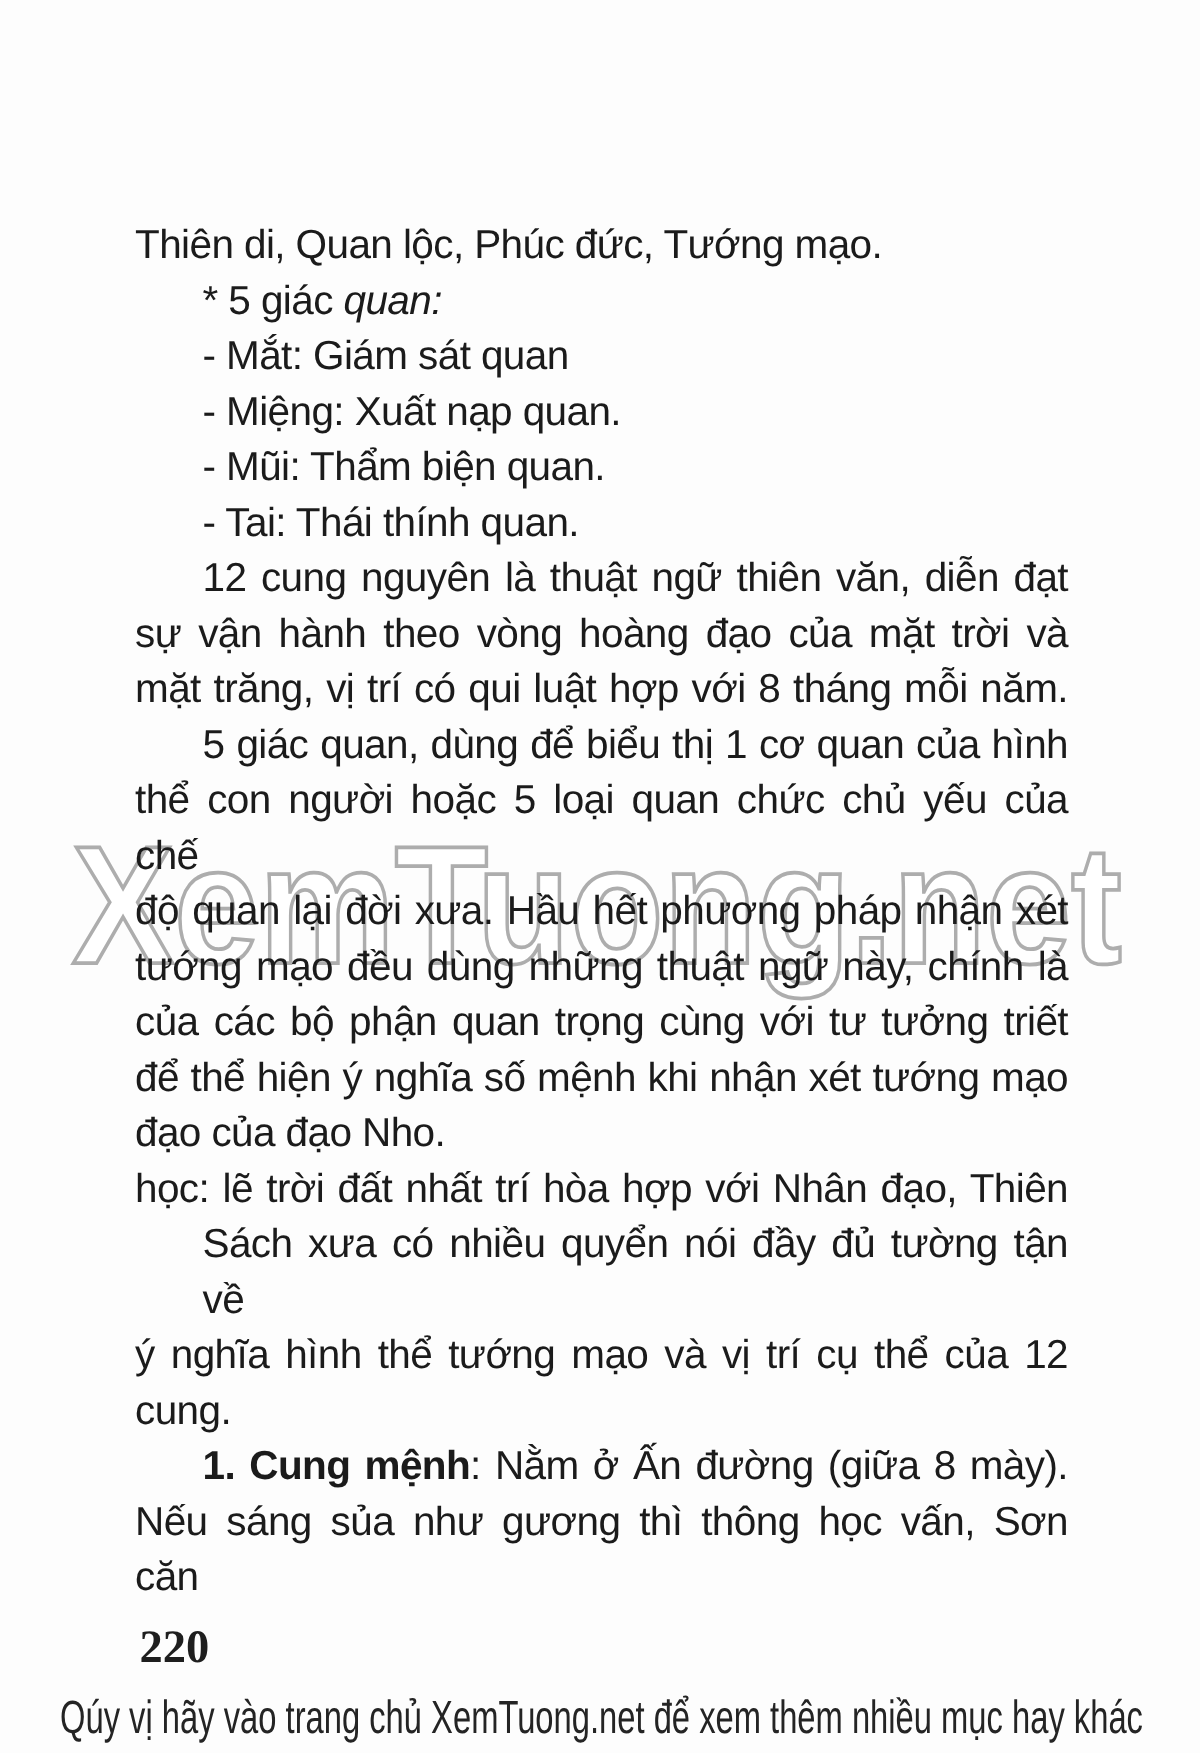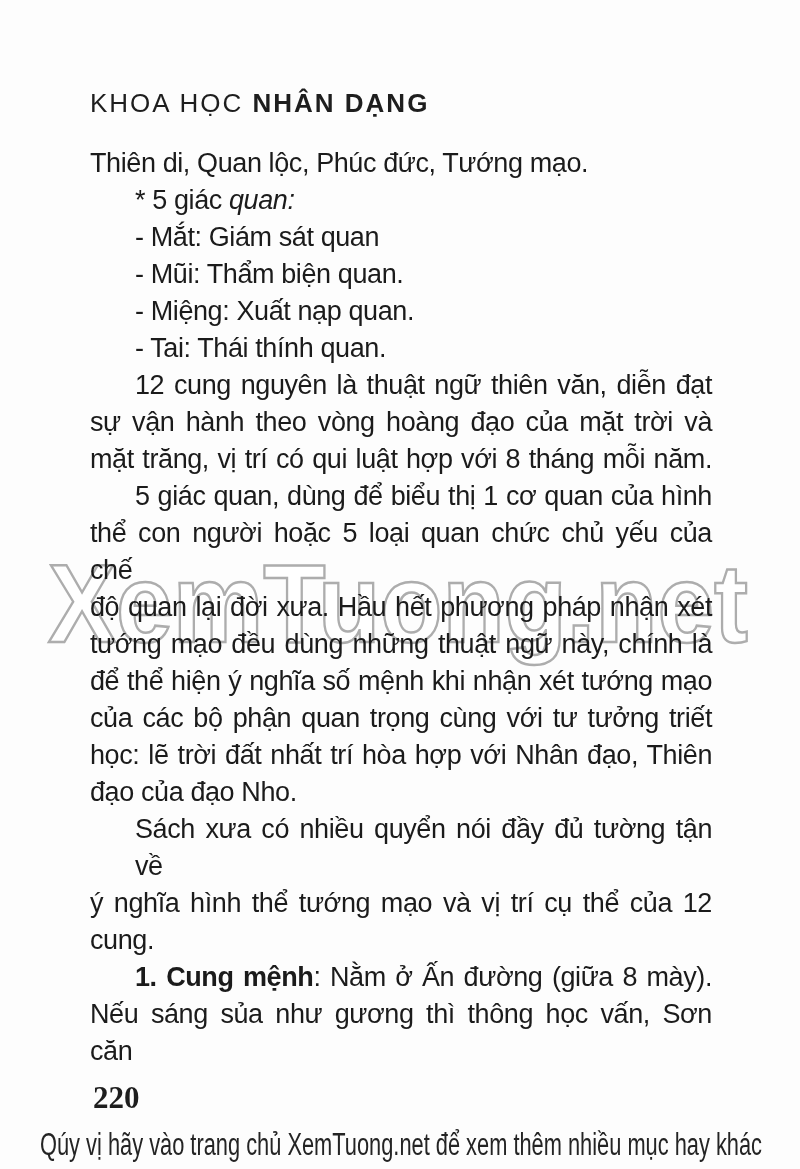--- a/index.html
+++ b/index.html
@@ -64,9 +64,6 @@
     <text x="10" y="112" font-family="Liberation Sans, sans-serif" font-weight="700" font-size="112" textLength="700" lengthAdjust="spacingAndGlyphs" fill="#ffffff" stroke="#adadad" stroke-width="2.5">XemTuong.net</text>
   </svg>
 
-  <div class="page-header">
-    <span>KHOA HỌC </span><span class="bold">NHÂN DẠNG</span>
-  </div>
 
   <div class="text-block">
       <div class="line"><span class="n">Thiên di, Quan lộc, Phúc đức, Tướng mạo.</span></div>

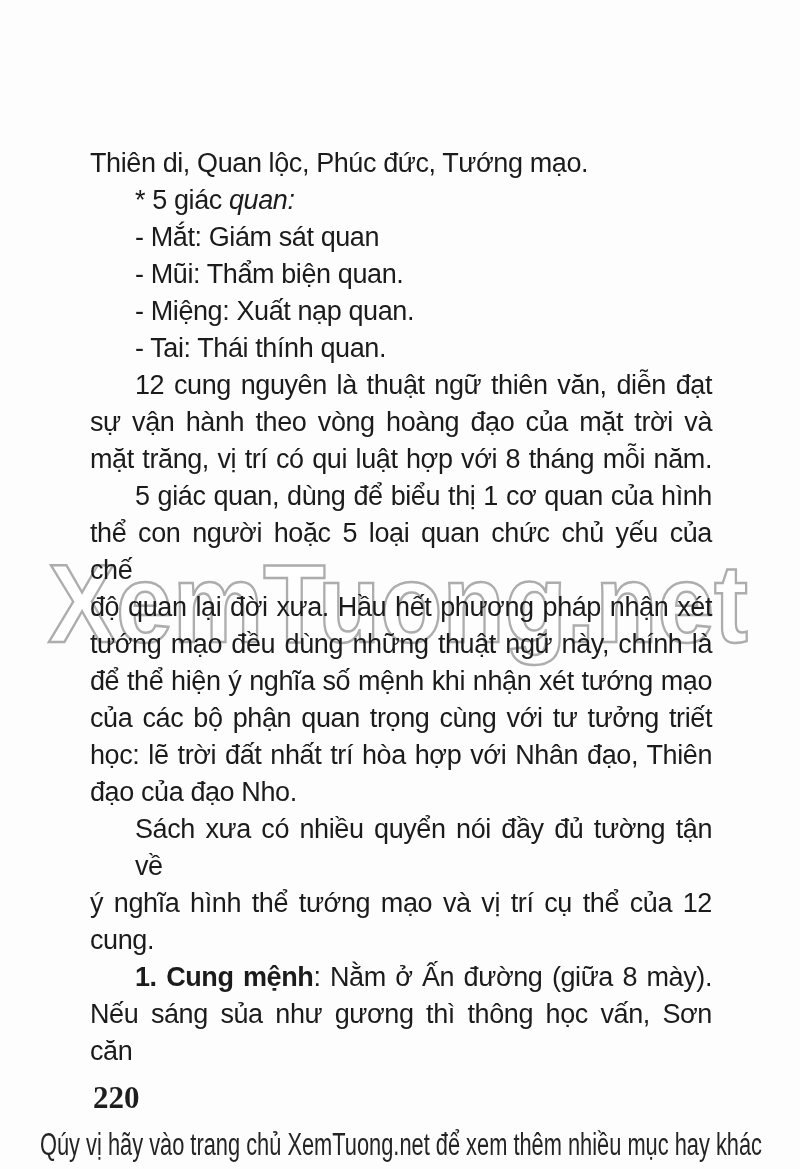--- a/index.html
+++ b/index.html
@@ -69,8 +69,8 @@
       <div class="line"><span class="n">Thiên di, Quan lộc, Phúc đức, Tướng mạo.</span></div>
       <div class="line indent"><span class="n">* 5 giác </span><span class="i">quan:</span></div>
       <div class="line indent"><span class="n">- Mắt: Giám sát quan</span></div>
+      <div class="line indent"><span class="n">- Miệng: Xuất nạp quan.</span></div>
       <div class="line indent"><span class="n">- Mũi: Thẩm biện quan.</span></div>
-      <div class="line indent"><span class="n">- Miệng: Xuất nạp quan.</span></div>
       <div class="line indent"><span class="n">- Tai: Thái thính quan.</span></div>
       <div class="line indent jfull"><span class="n">12 cung nguyên là thuật ngữ thiên văn, diễn đạt</span></div>
       <div class="line jfull"><span class="n">sự vận hành theo vòng hoàng đạo của mặt trời và</span></div>

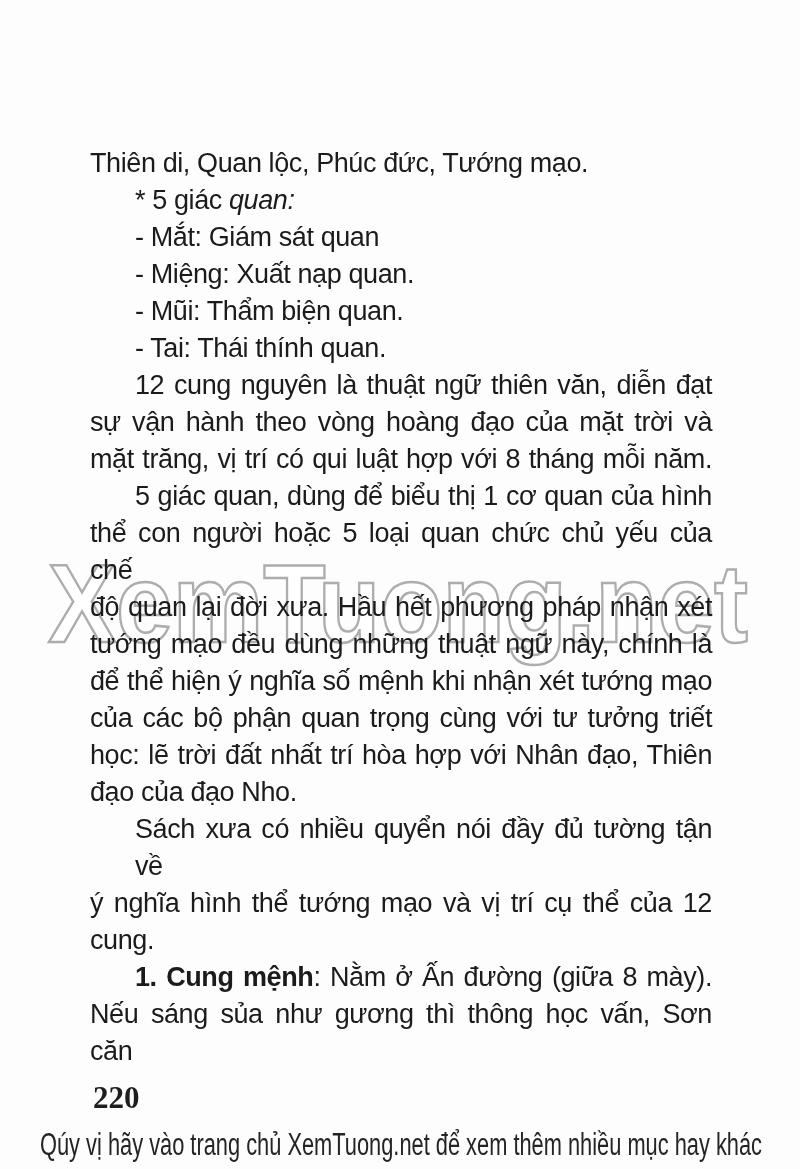--- a/index.html
+++ b/index.html
@@ -79,8 +79,8 @@
       <div class="line jfull"><span class="n">thể con người hoặc 5 loại quan chức chủ yếu của chế</span></div>
       <div class="line jfull"><span class="n">độ quan lại đời xưa. Hầu hết phương pháp nhận xét</span></div>
       <div class="line jfull"><span class="n">tướng mạo đều dùng những thuật ngữ này, chính là</span></div>
+      <div class="line jfull"><span class="n">của các bộ phận quan trọng cùng với tư tưởng triết</span></div>
       <div class="line jfull"><span class="n">để thể hiện ý nghĩa số mệnh khi nhận xét tướng mạo</span></div>
-      <div class="line jfull"><span class="n">của các bộ phận quan trọng cùng với tư tưởng triết</span></div>
       <div class="line jfull"><span class="n">học: lẽ trời đất nhất trí hòa hợp với Nhân đạo, Thiên</span></div>
       <div class="line"><span class="n">đạo của đạo Nho.</span></div>
       <div class="line indent jfull"><span class="n">Sách xưa có nhiều quyển nói đầy đủ tường tận về</span></div>

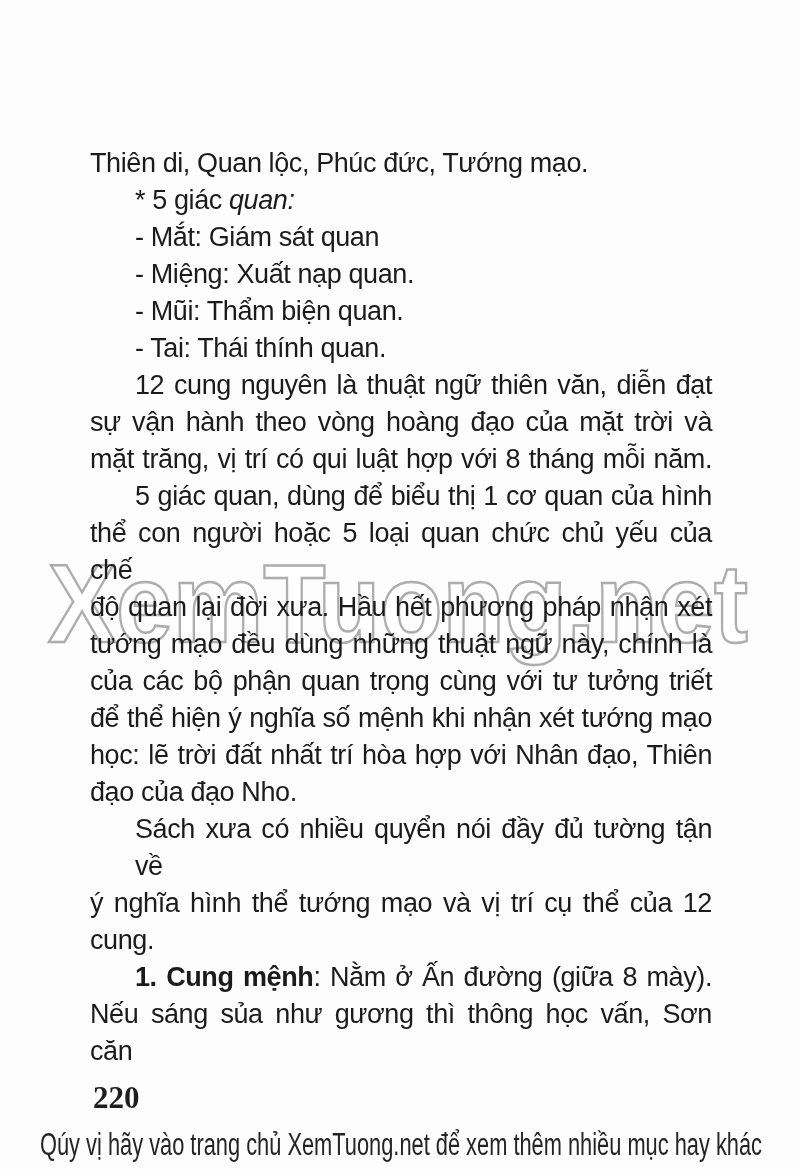--- a/index.html
+++ b/index.html
@@ -81,8 +81,8 @@
       <div class="line jfull"><span class="n">tướng mạo đều dùng những thuật ngữ này, chính là</span></div>
       <div class="line jfull"><span class="n">của các bộ phận quan trọng cùng với tư tưởng triết</span></div>
       <div class="line jfull"><span class="n">để thể hiện ý nghĩa số mệnh khi nhận xét tướng mạo</span></div>
+      <div class="line"><span class="n">đạo của đạo Nho.</span></div>
       <div class="line jfull"><span class="n">học: lẽ trời đất nhất trí hòa hợp với Nhân đạo, Thiên</span></div>
-      <div class="line"><span class="n">đạo của đạo Nho.</span></div>
       <div class="line indent jfull"><span class="n">Sách xưa có nhiều quyển nói đầy đủ tường tận về</span></div>
       <div class="line jfull"><span class="n">ý nghĩa hình thể tướng mạo và vị trí cụ thể của 12</span></div>
       <div class="line"><span class="n">cung.</span></div>

